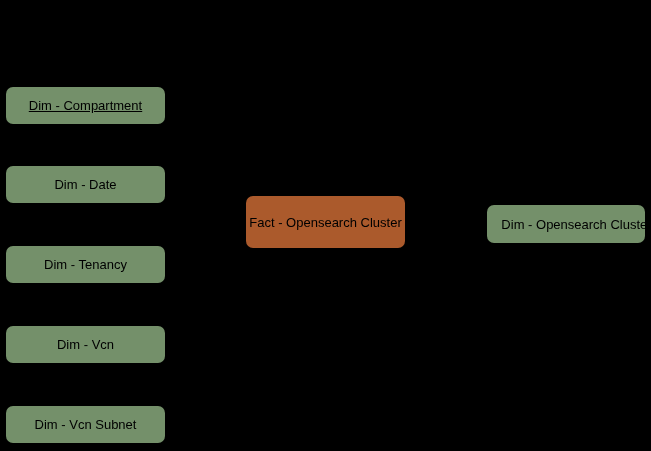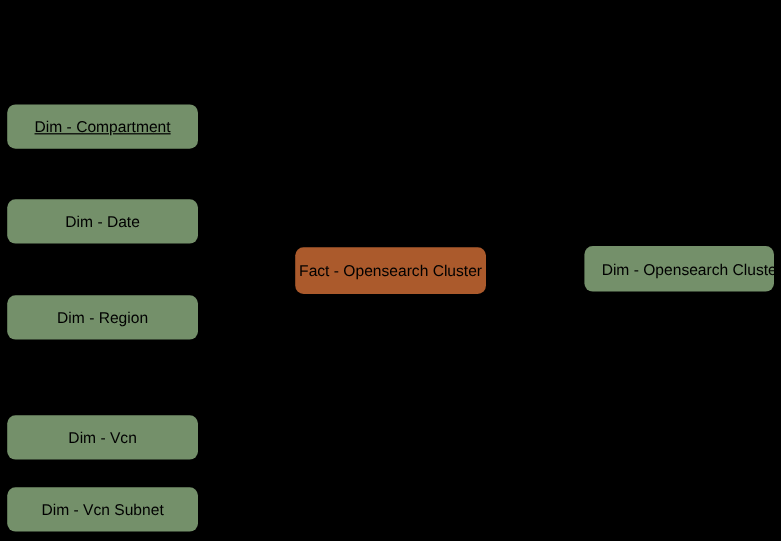--- a/index.html
+++ b/index.html
@@ -42,7 +42,7 @@
   #n-region      { left: 6px;   top: 246px; }
   #n-vcn         { left: 6px;   top: 326px; margin-top: 20px; }
   #n-vcn-subnet  { left: 6px;   top: 406px; }
-  #n-fact        { left: 246px; top: 206px; width: 159px; height: 39px; }
+  #n-fact        { left: 246px; top: 196px; width: 159px; height: 52px; }
   #n-dim-cluster { left: 487px; top: 205px; width: 158px; height: 38px; padding-left: 21px; }
 </style>
 </head>

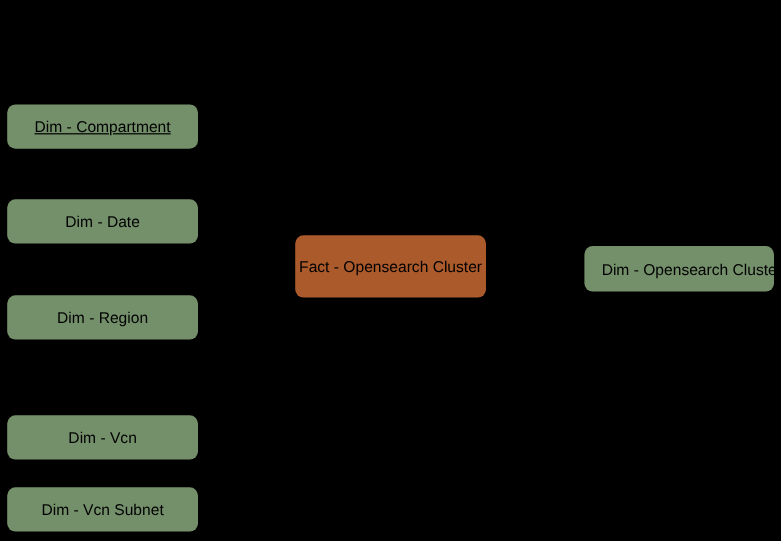--- a/index.html
+++ b/index.html
@@ -60,7 +60,7 @@
   </div>
 
   <div class="node dim" id="n-region">
-    <span class="label">Dim - Region</span>
+    <span class="label">Dim - Tenancy</span>
   </div>
 
   <div class="node dim" id="n-vcn">

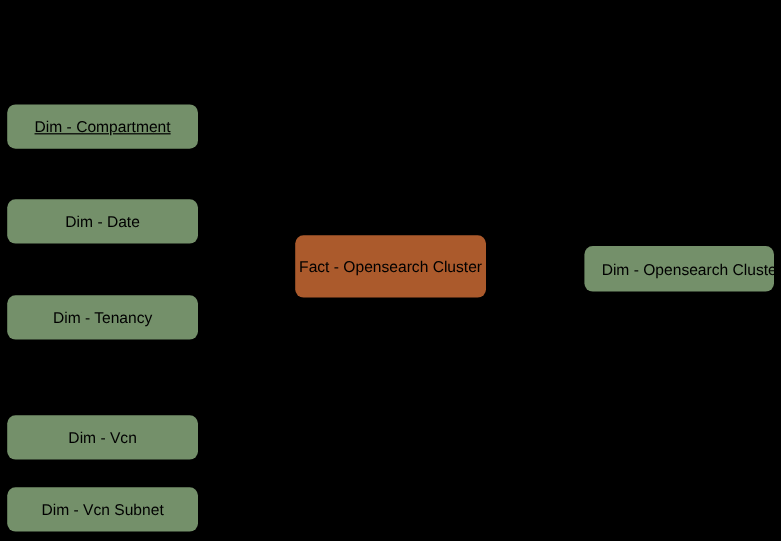--- a/index.html
+++ b/index.html
@@ -40,7 +40,7 @@
   #n-compartment { left: 6px;   top: 87px; text-decoration: underline; }
   #n-date        { left: 6px;   top: 166px; }
   #n-region      { left: 6px;   top: 246px; }
-  #n-vcn         { left: 6px;   top: 326px; margin-top: 20px; }
+  #n-vcn         { left: 6px;   top: 326px; }
   #n-vcn-subnet  { left: 6px;   top: 406px; }
   #n-fact        { left: 246px; top: 196px; width: 159px; height: 52px; }
   #n-dim-cluster { left: 487px; top: 205px; width: 158px; height: 38px; padding-left: 21px; }

